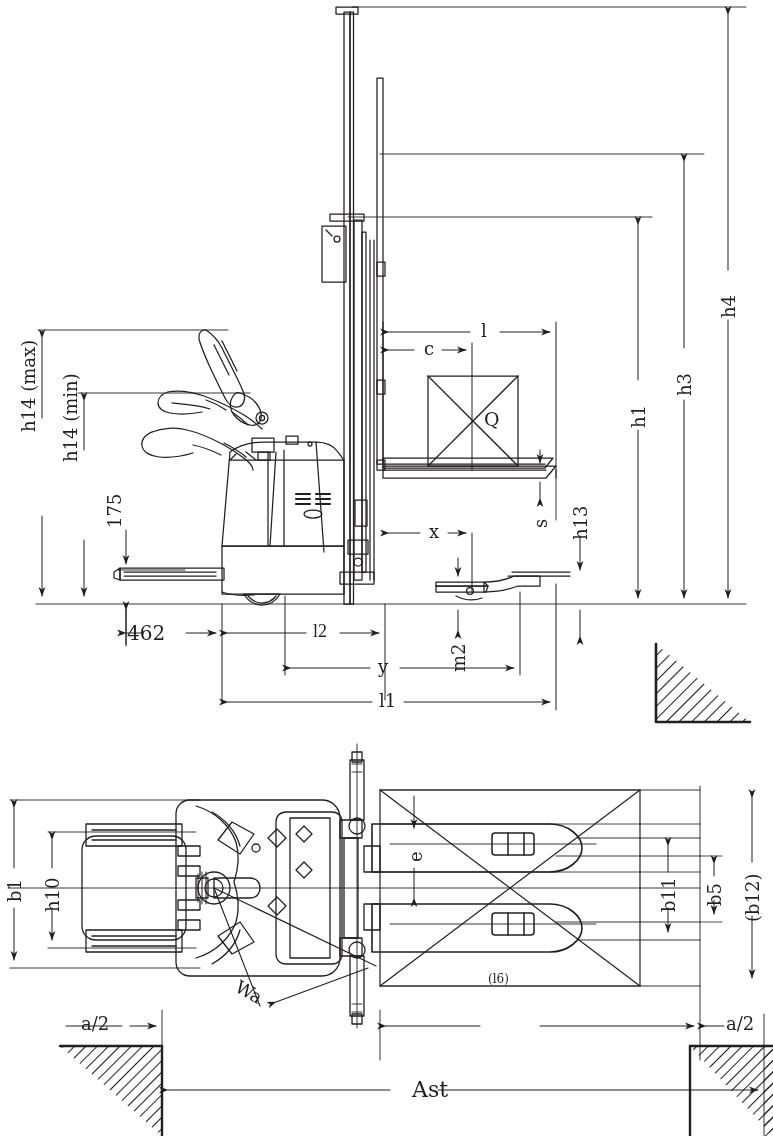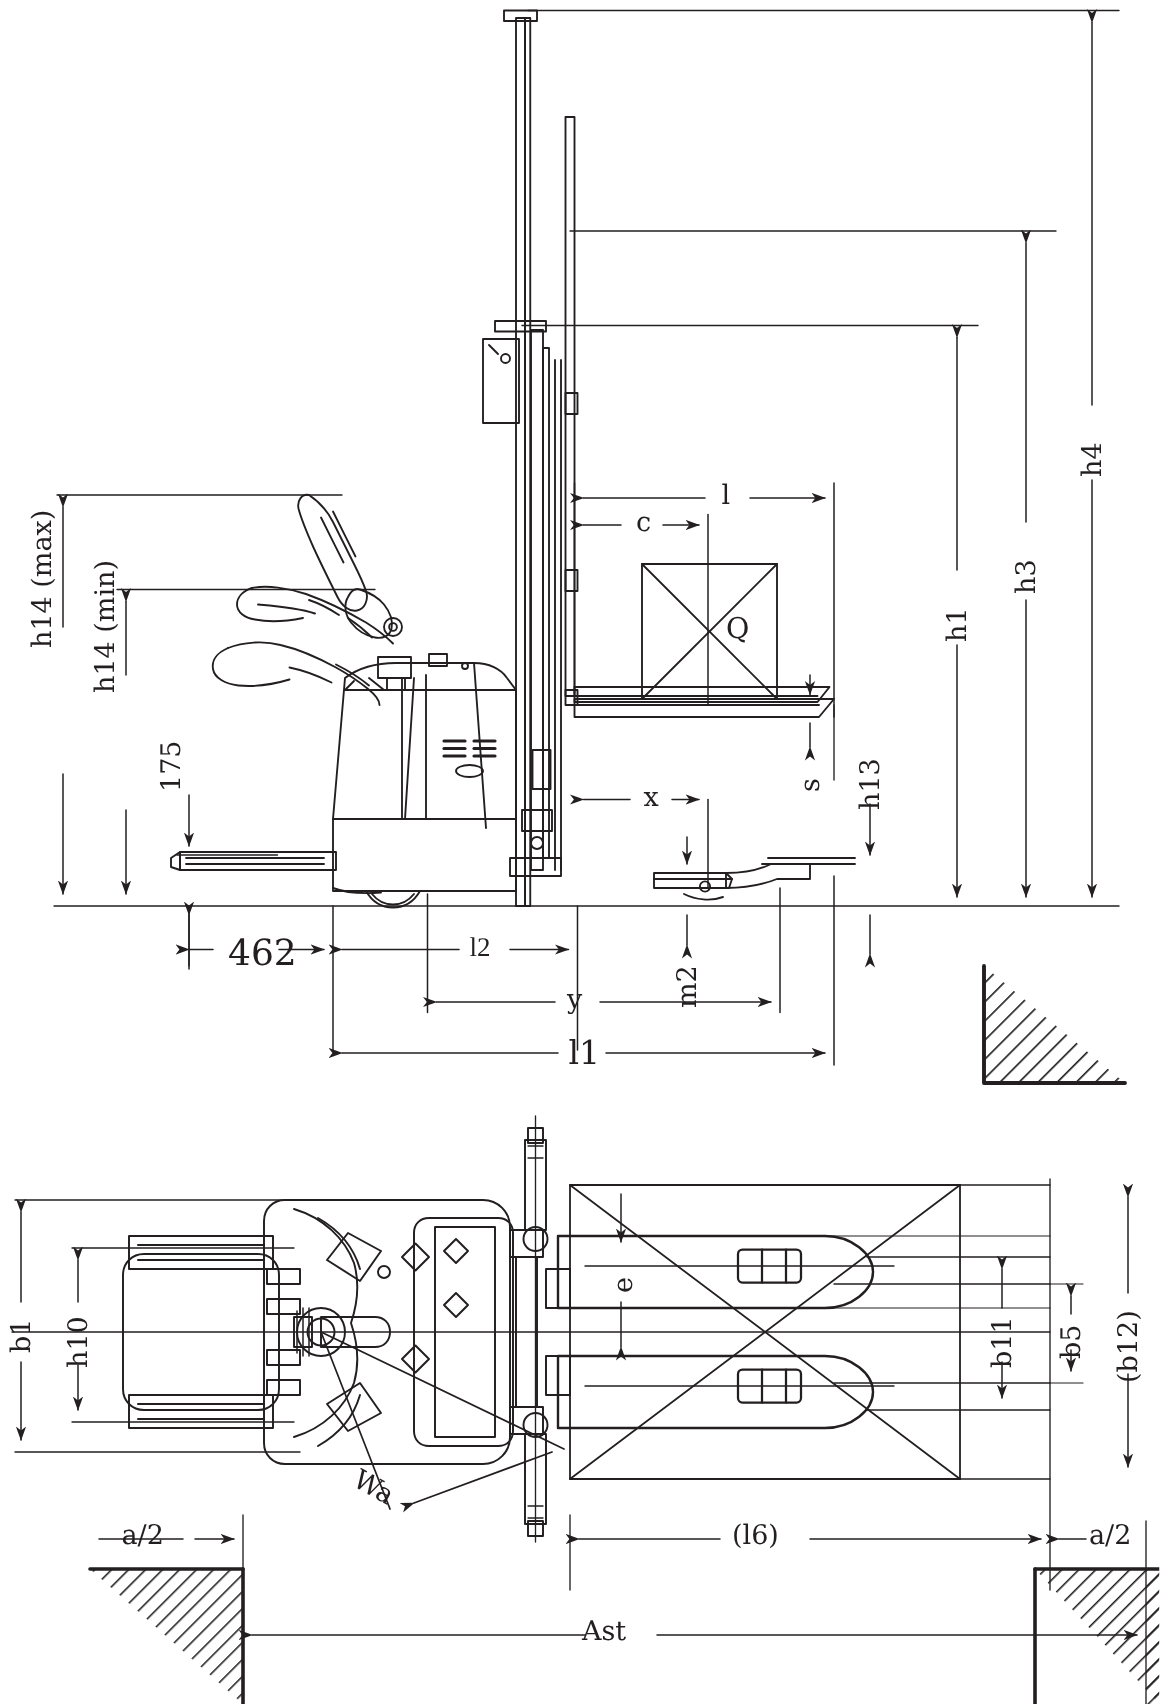--- a/index.html
+++ b/index.html
@@ -430,7 +430,7 @@
 
 <div class="lbl" style="left:429px;top:521px;font-size:18px;">x</div>
 
-<div class="lbl" style="left:152px;top:621px;font-size:24px;">462</div>
+<div class="lbl" style="left:127px;top:621px;font-size:20px;">462</div>
 
 <div class="lbl" style="left:313px;top:621px;font-size:18px;font-family:Liberation Serif, serif;">l2</div>
 

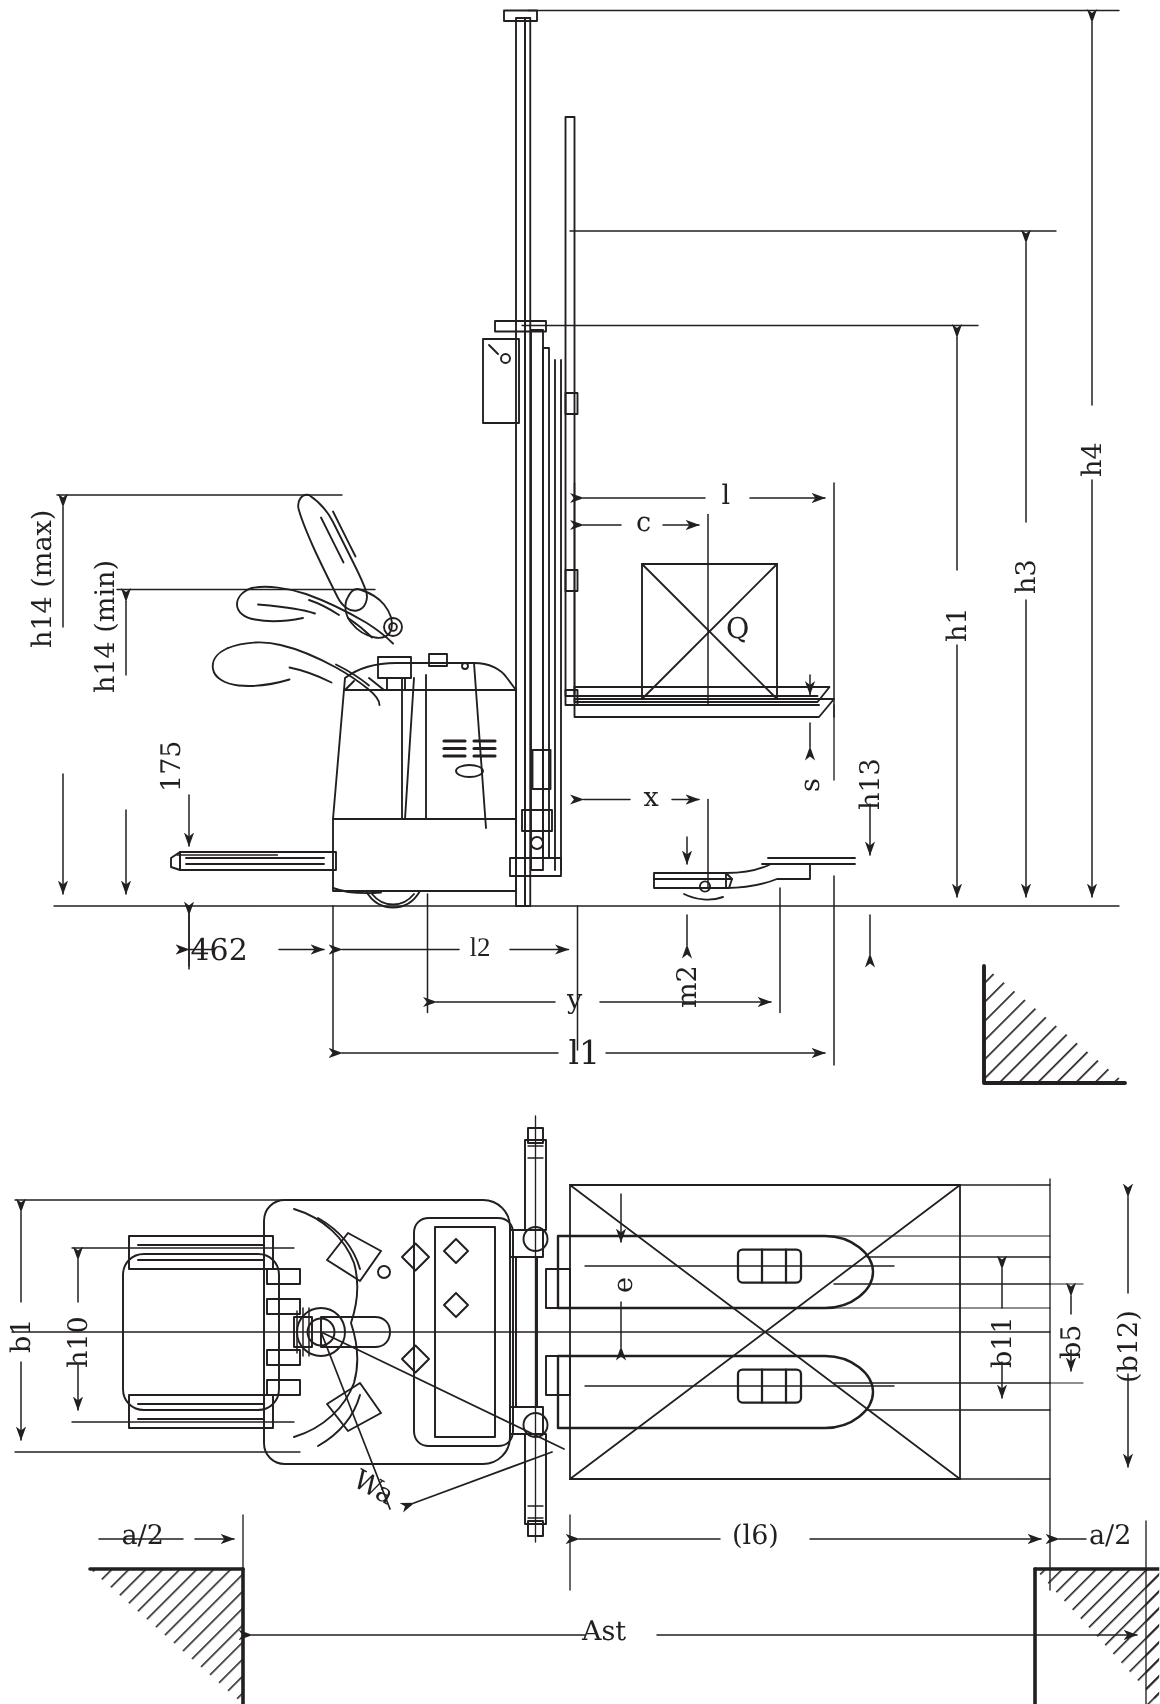--- a/index.html
+++ b/index.html
@@ -438,7 +438,7 @@
 
 <div class="lbl" style="left:378px;top:656px;font-size:18px;">y</div>
 
-<div class="lbl" style="left:379px;top:690px;font-size:22px;">l1</div>
+<div class="lbl" style="left:379px;top:690px;font-size:18px;">l1</div>
 
 <div class="lbl vert" style="left:4px;top:902px;font-size:18px;transform:rotate(-90deg);transform-origin:left top;">b1</div>
 

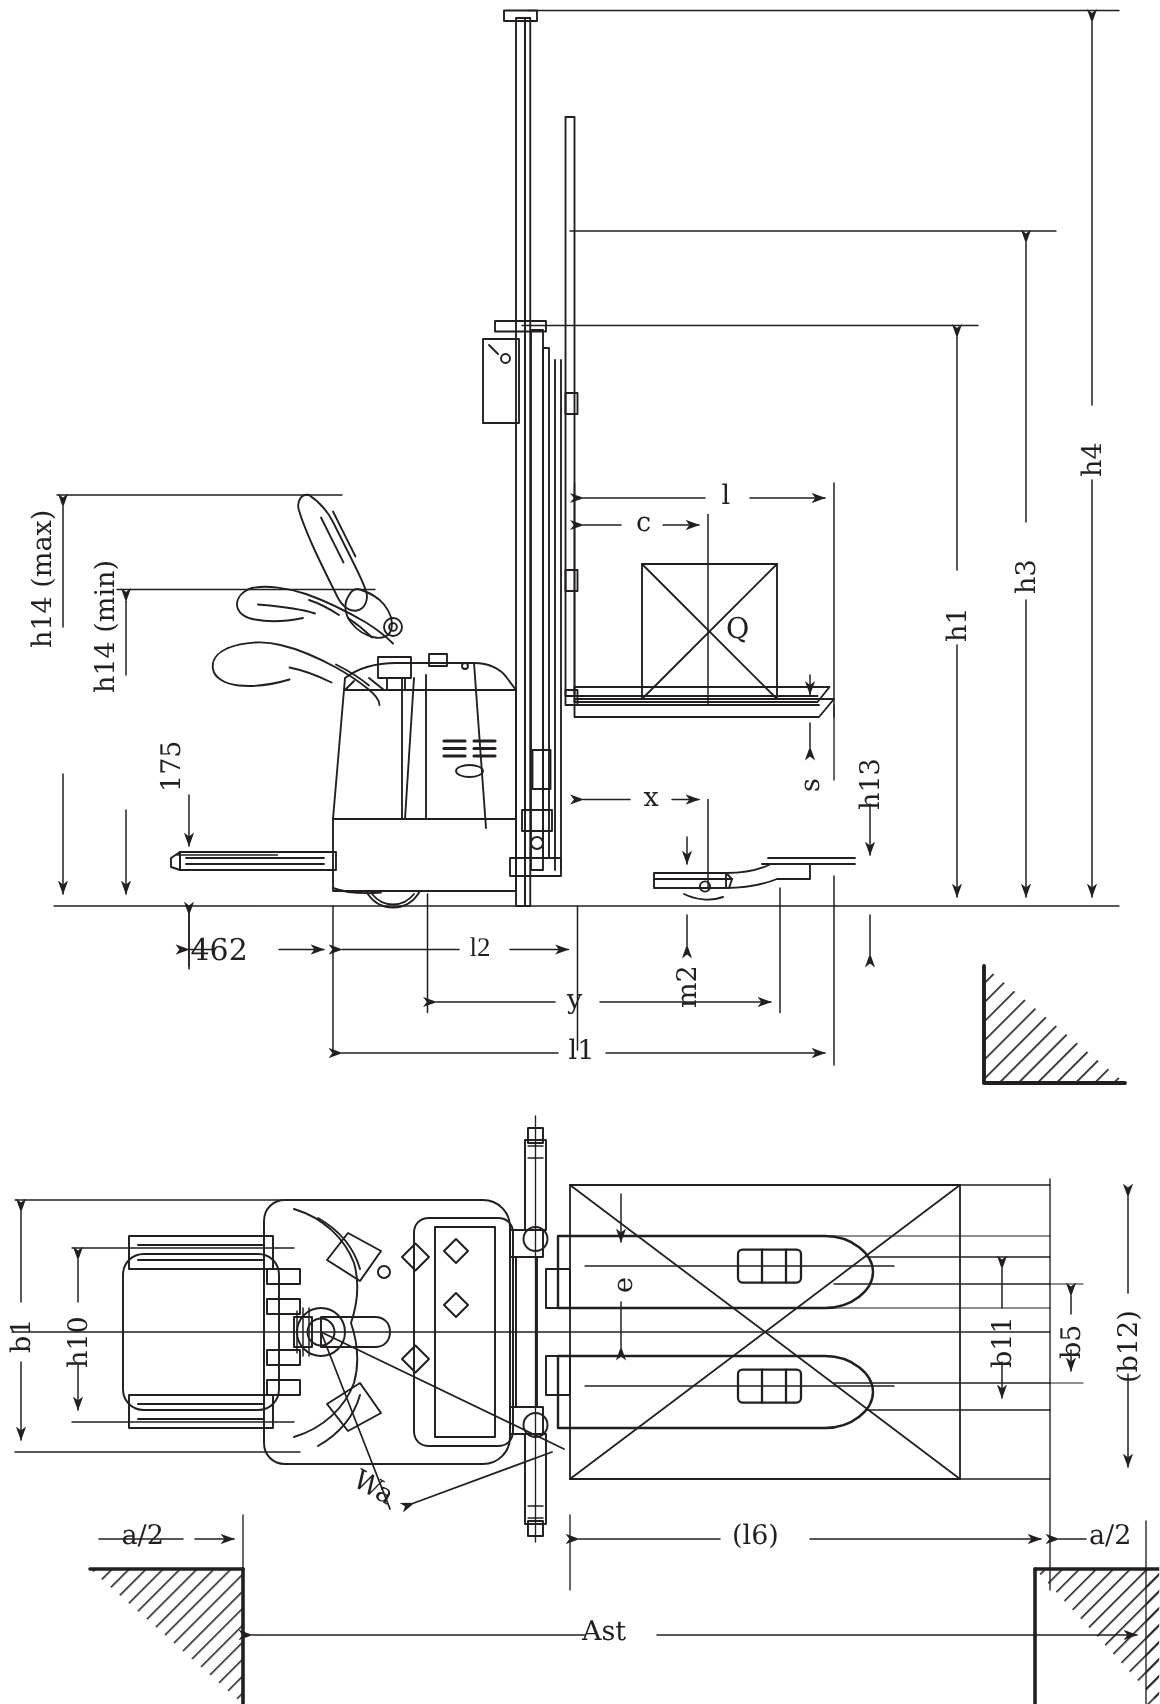--- a/index.html
+++ b/index.html
@@ -456,7 +456,7 @@
 
 <div class="lbl" style="left:81px;top:1013px;font-size:18px;">a/2</div>
 
-<div class="lbl" style="left:488px;top:1013px;font-size:18px;">(l6)</div>
+<div class="lbl" style="left:488px;top:972px;font-size:12px;">(l6)</div>
 
 <div class="lbl" style="left:726px;top:1013px;font-size:18px;">a/2</div>
 

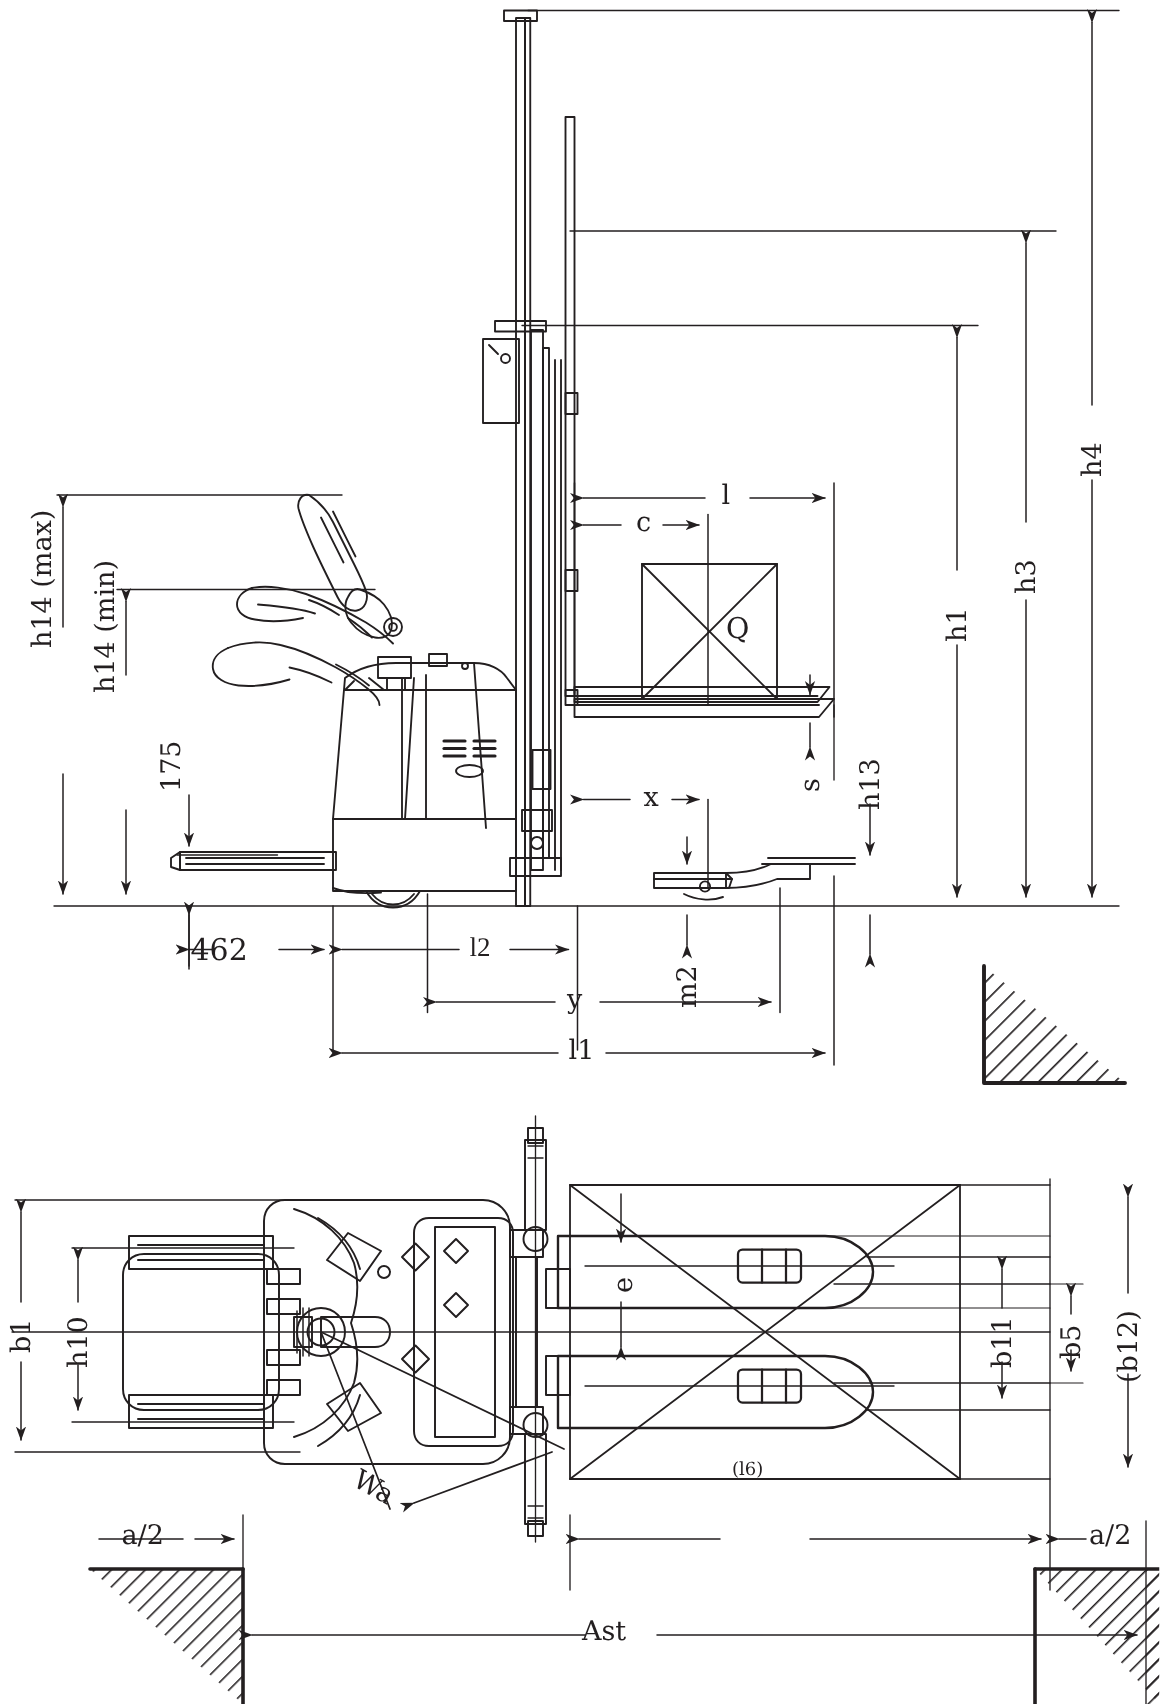--- a/index.html
+++ b/index.html
@@ -460,7 +460,7 @@
 
 <div class="lbl" style="left:726px;top:1013px;font-size:18px;">a/2</div>
 
-<div class="lbl" style="left:388px;top:1077px;font-size:18px;">Ast</div>
+<div class="lbl" style="left:412px;top:1077px;font-size:22px;">Ast</div>
 
 </div>
 

